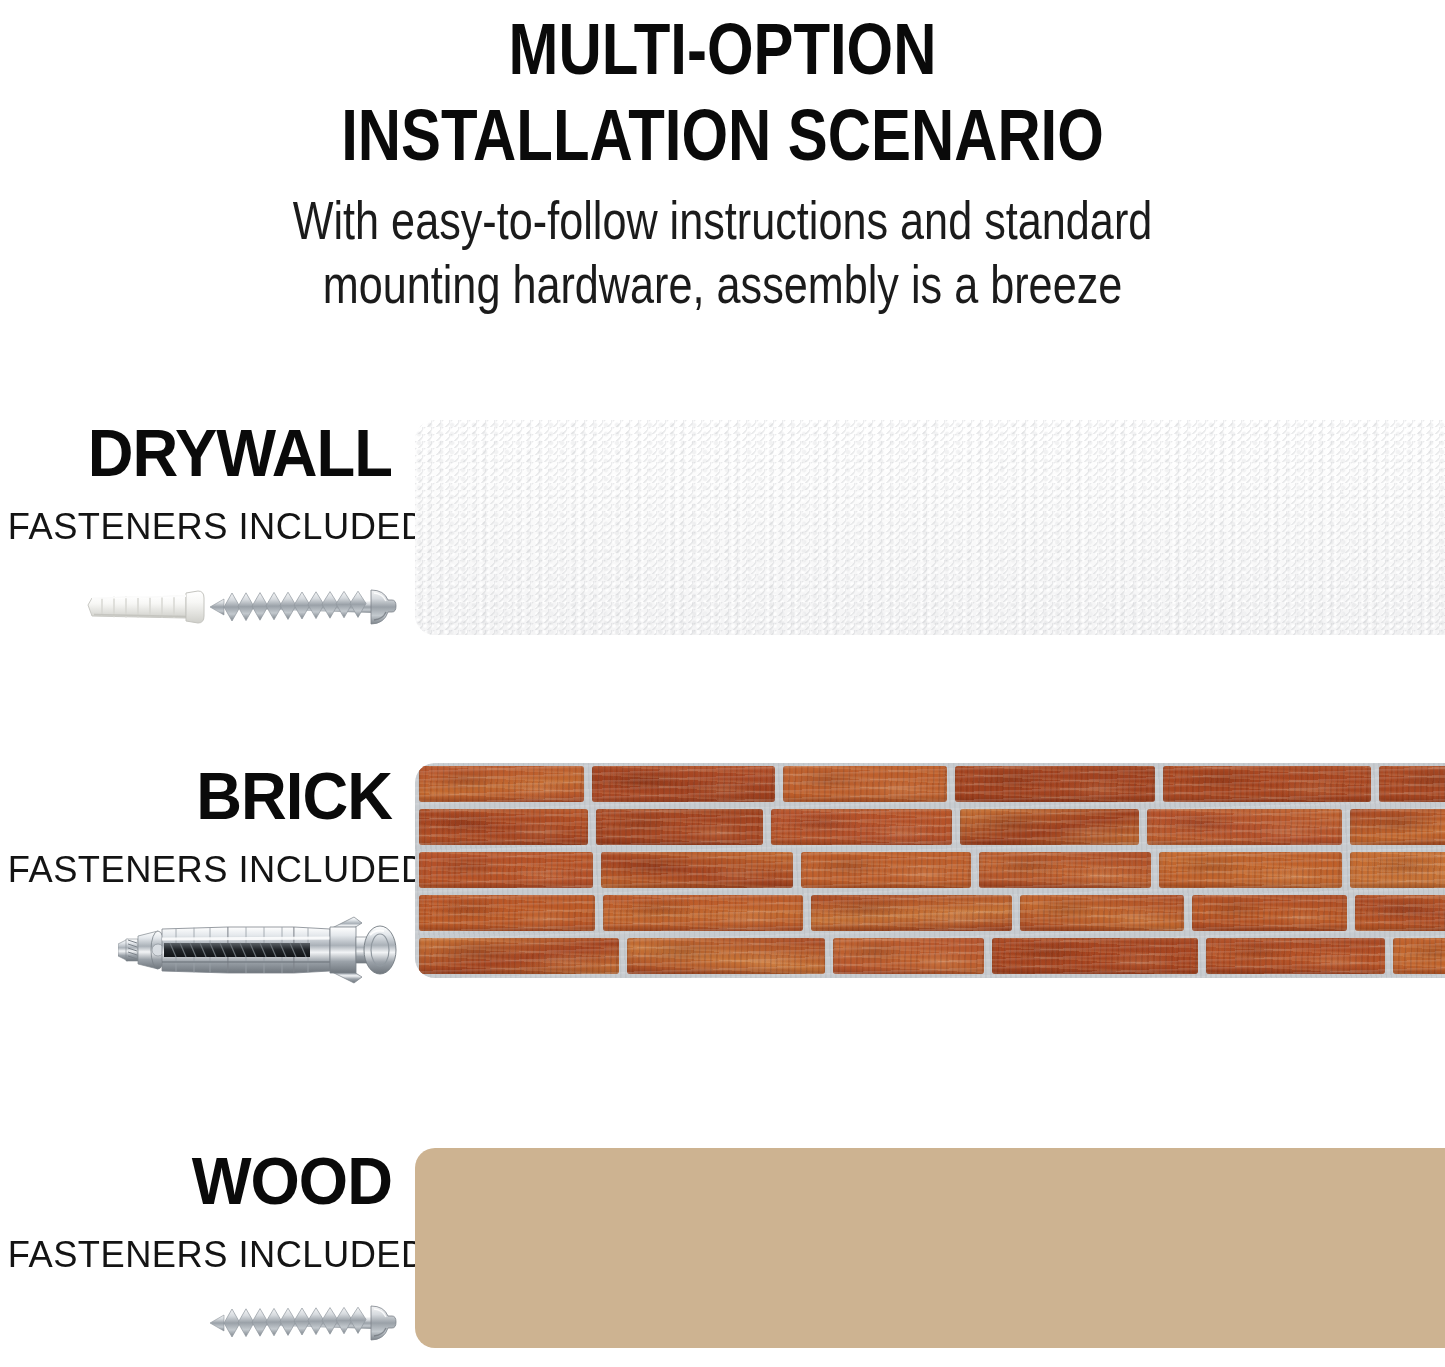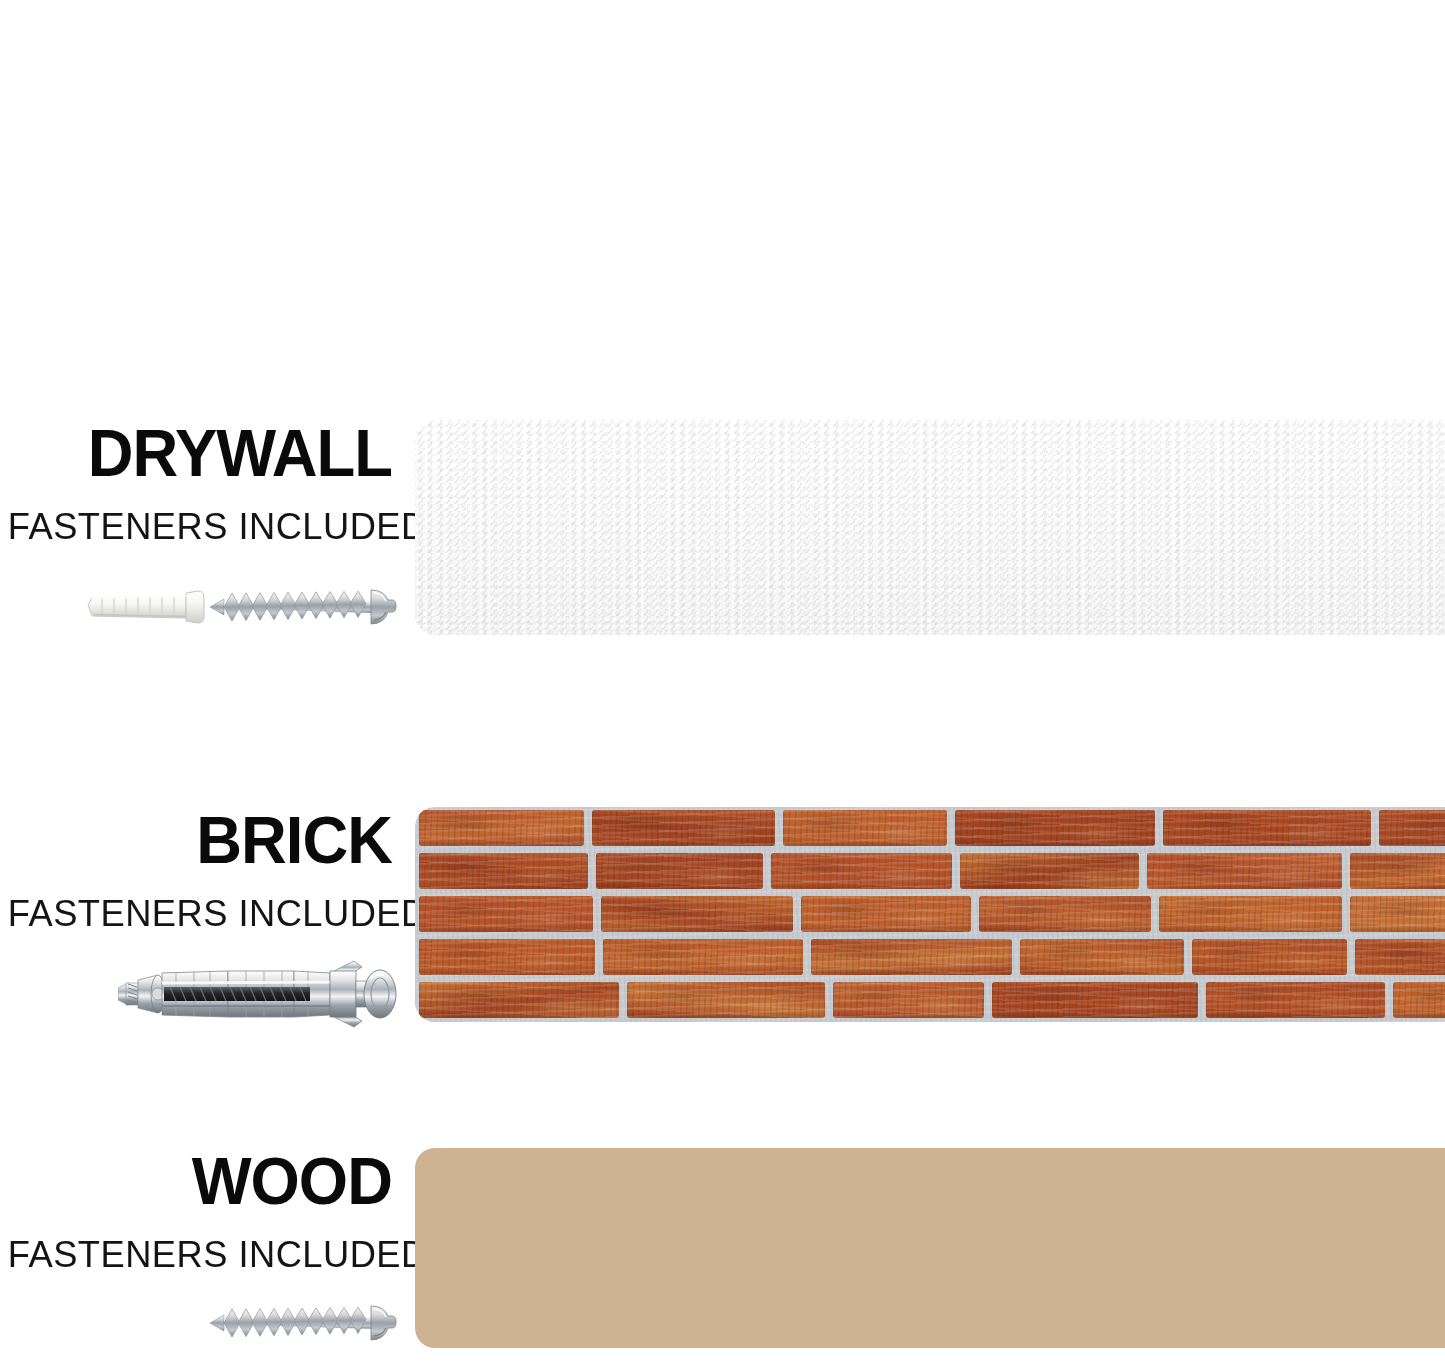--- a/index.html
+++ b/index.html
@@ -195,6 +195,16 @@
 
 <div id="page">
 
+  <div class="header">
+    <div class="title">
+      <span class="title-line">MULTI-OPTION</span>
+      <span class="title-line">INSTALLATION SCENARIO</span>
+    </div>
+    <div class="subtitle">
+      <span class="subtitle-line">With easy-to-follow instructions and standard</span>
+      <span class="subtitle-line">mounting hardware, assembly is a breeze</span>
+    </div>
+  </div>
 
   <div class="row" id="row-drywall">
 

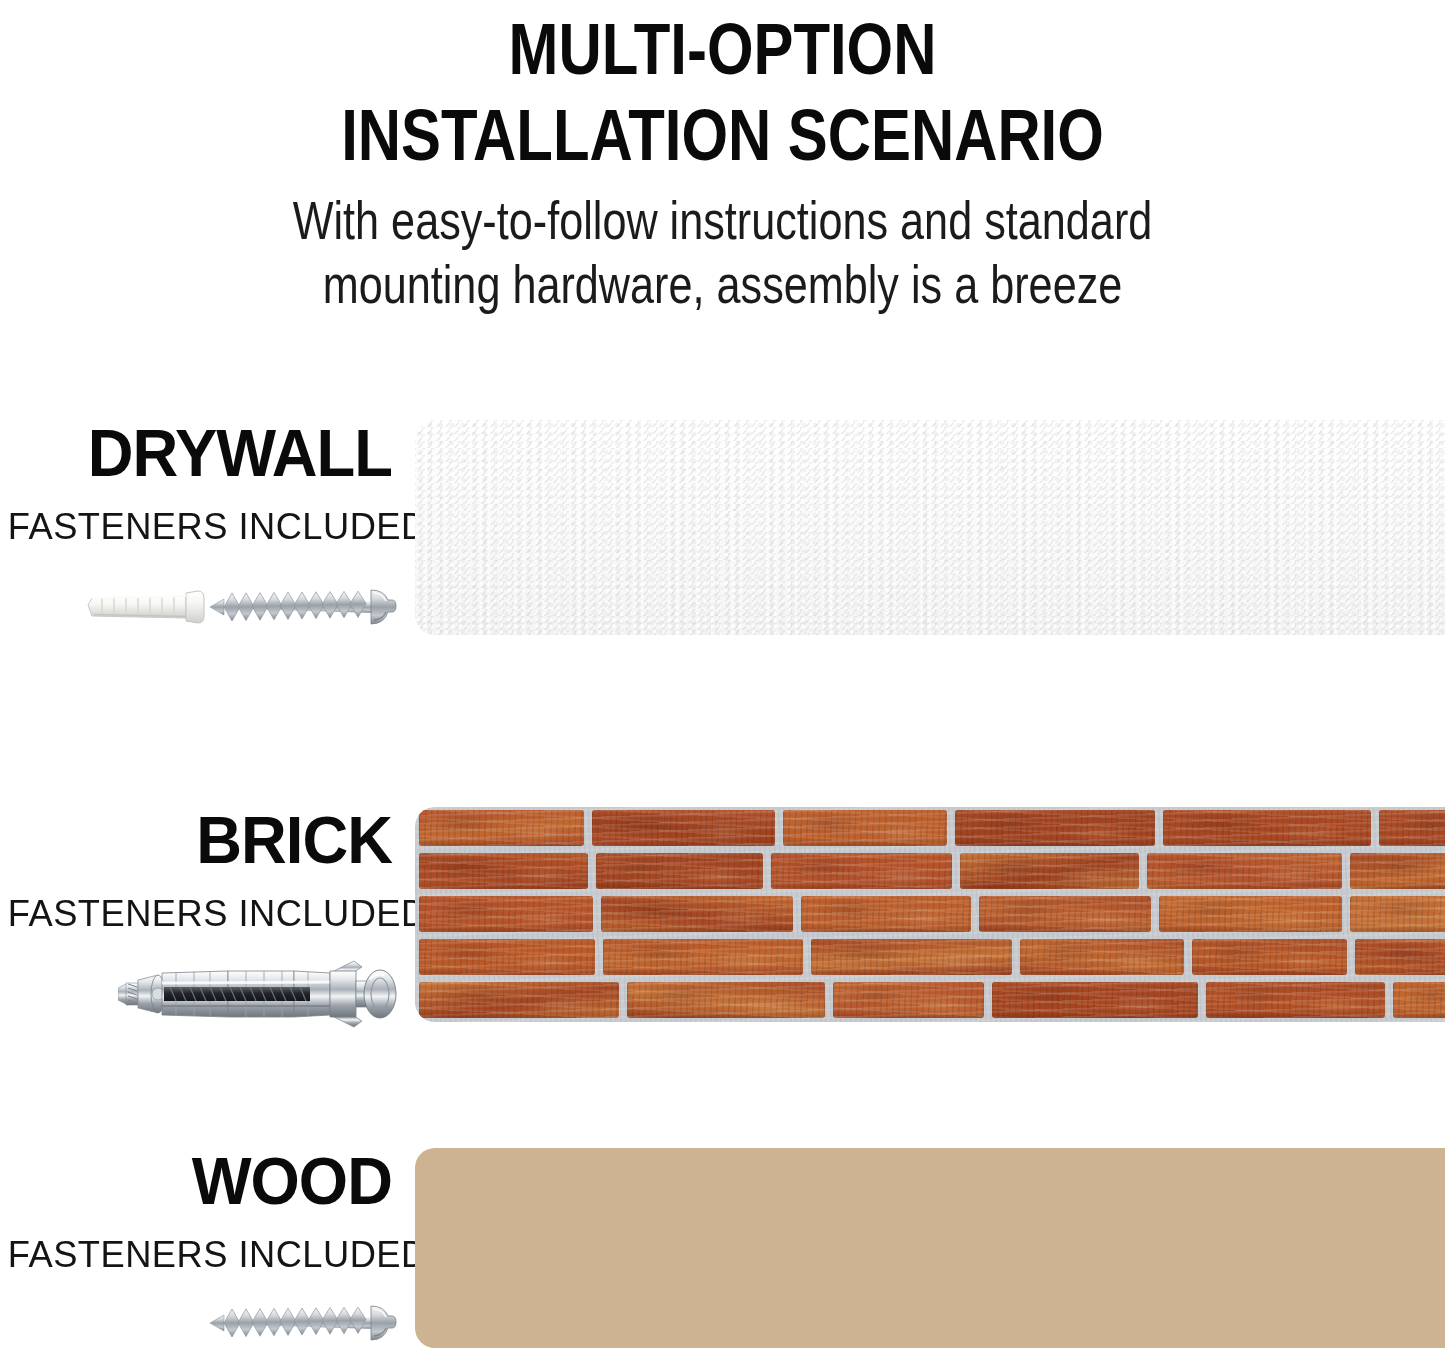--- a/index.html
+++ b/index.html
@@ -56,7 +56,7 @@
   
   .row { position: absolute; left: 0; width: 1445px; }
   #row-drywall { top: 420px; height: 215px; }
-  #row-brick   { top: 763px; height: 215px; margin-top: 44px; }
+  #row-brick   { top: 763px; height: 215px; }
   #row-wood    { top: 1148px; height: 225px; }
 
   .row-label-col {

